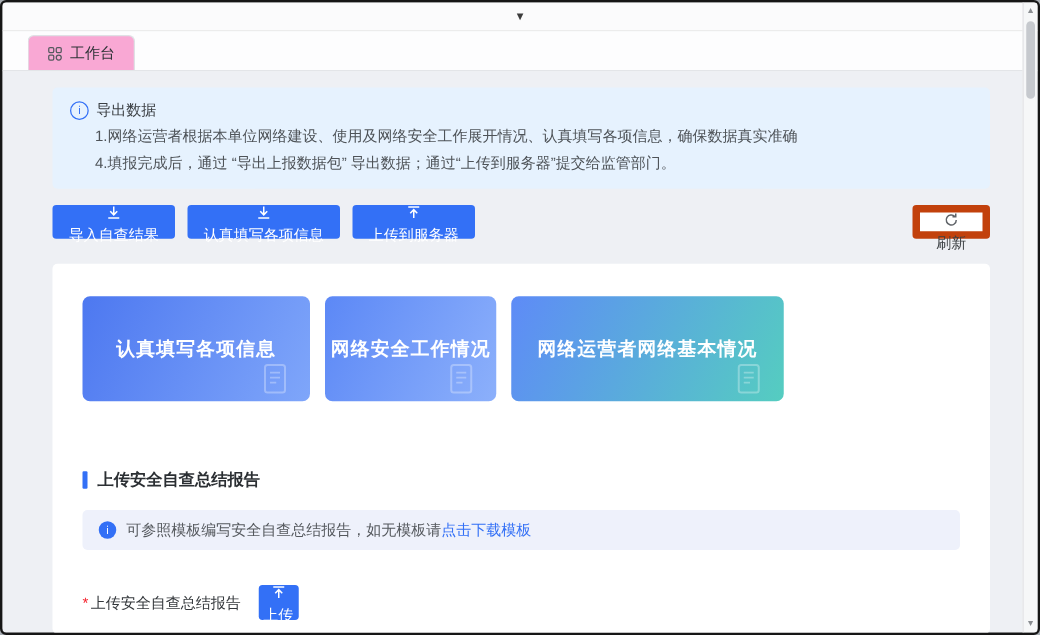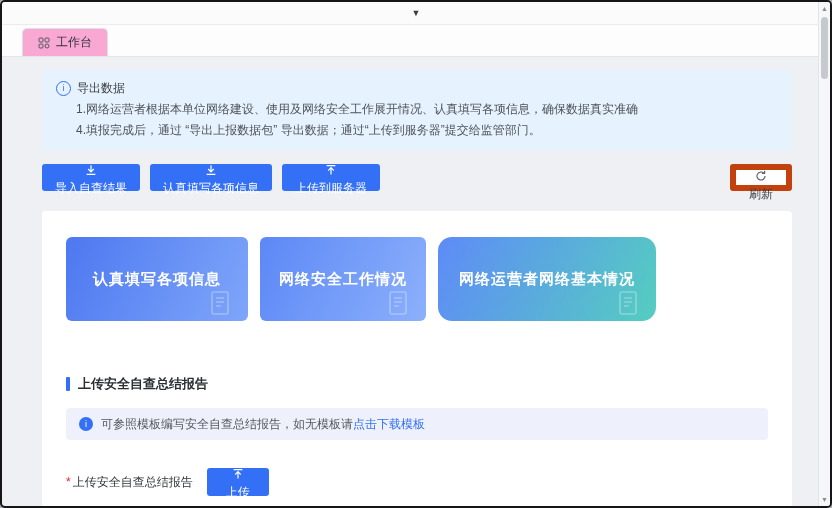--- a/index.html
+++ b/index.html
@@ -70,7 +70,7 @@
     position:relative;overflow:hidden;cursor:pointer;letter-spacing:1px;
   }
   .card-1{width:182px;background:linear-gradient(115deg,var(--card1-from,#4d78f0),var(--card1-to,#7fa6fa));}
-  .card-2{width:166px;background:linear-gradient(115deg,var(--card2-from,#5c88f6),var(--card2-to,#8cb0fb));}
+  .card-2{width:137px;background:linear-gradient(115deg,var(--card2-from,#5c88f6),var(--card2-to,#8cb0fb));}
   .card-3{width:218px;background:linear-gradient(115deg,var(--card3-from,#5e8bf7),var(--card3-to,#55cdc0));border-radius:14px;}
   .card .wm{position:absolute;right:16px;bottom:5px;opacity:.3;line-height:0;}
   

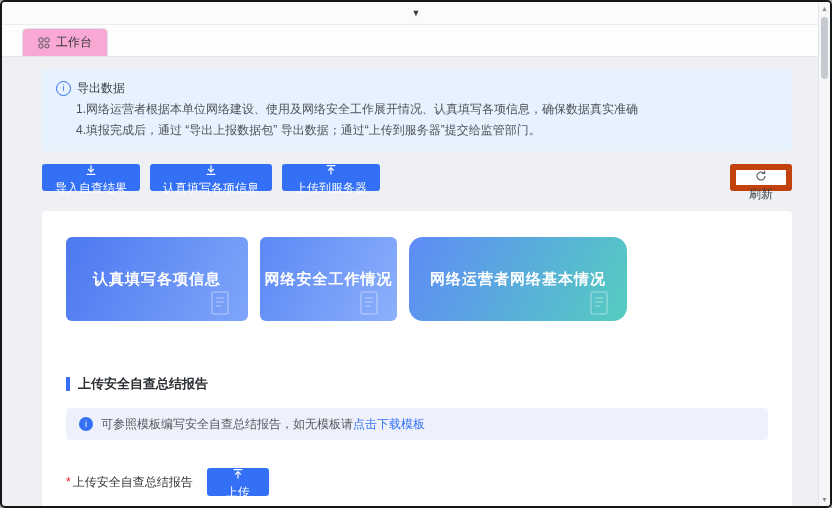--- a/index.html
+++ b/index.html
@@ -71,7 +71,7 @@
   }
   .card-1{width:182px;background:linear-gradient(115deg,var(--card1-from,#4d78f0),var(--card1-to,#7fa6fa));}
   .card-2{width:137px;background:linear-gradient(115deg,var(--card2-from,#5c88f6),var(--card2-to,#8cb0fb));}
-  .card-3{width:218px;background:linear-gradient(115deg,var(--card3-from,#5e8bf7),var(--card3-to,#55cdc0));border-radius:14px;}
+  .card-3{width:218px;background:linear-gradient(115deg,var(--card3-from,#5e8bf7),var(--card3-to,#55cdc0));}
   .card .wm{position:absolute;right:16px;bottom:5px;opacity:.3;line-height:0;}
   
   .sec-title{

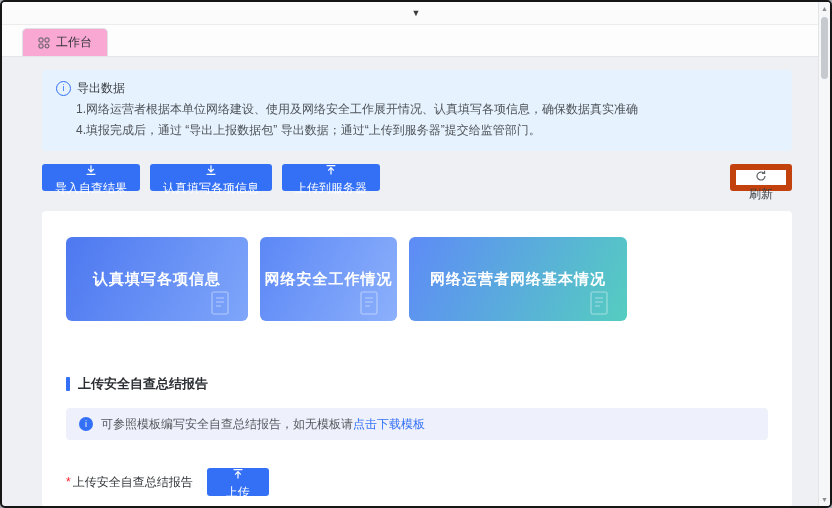--- a/index.html
+++ b/index.html
@@ -91,7 +91,7 @@
   .link{color:var(--primary,#3370f6);text-decoration:none;cursor:pointer;}
   .upload-row{margin-top:28px;display:flex;align-items:center;font-size:12px;color:#33373b;}
   .required{color:var(--warning-red,#f5222d);margin-right:2px;}
-  .upload-row .btn{margin-left:14px;height:28px;padding:0 19px;}
+  .upload-row .btn{margin-left:14px;height:28px;padding:0 4px;}
   
   .scrollbar{
     position:absolute;top:0;right:0;bottom:0;width:12px;

